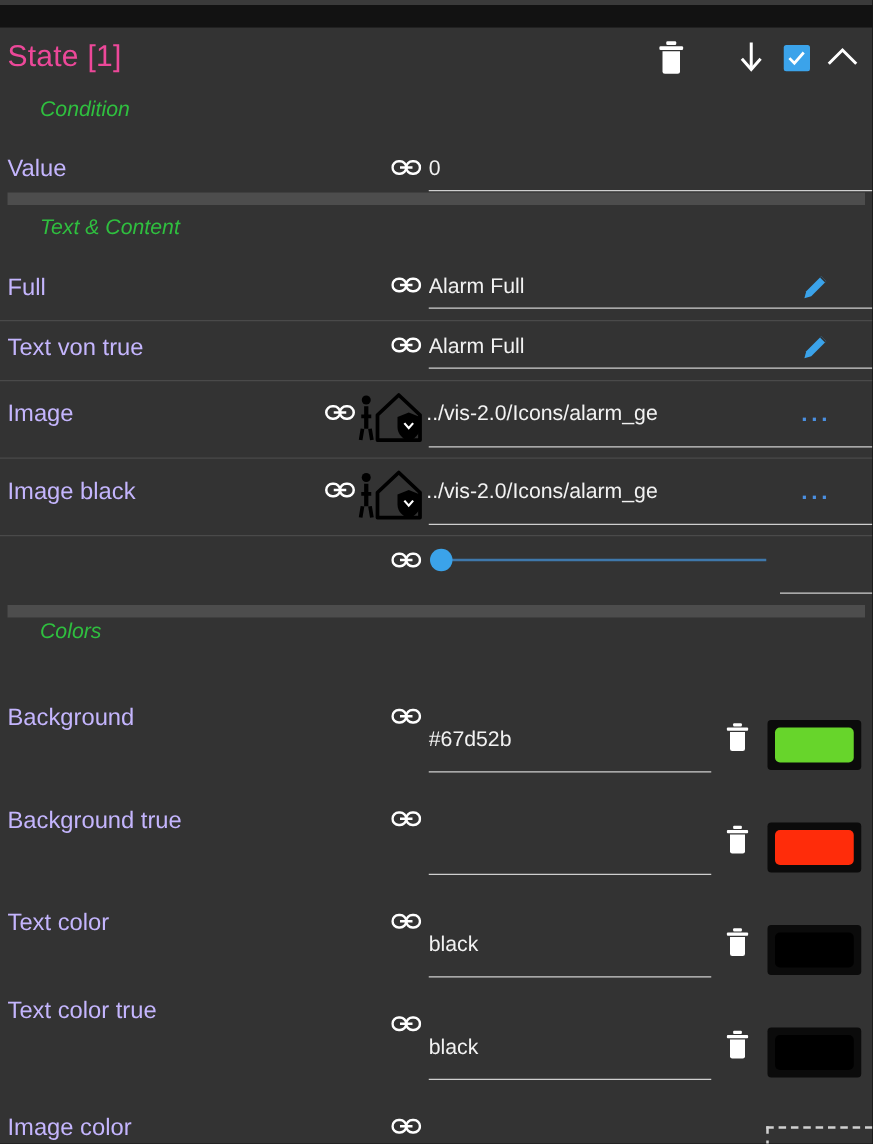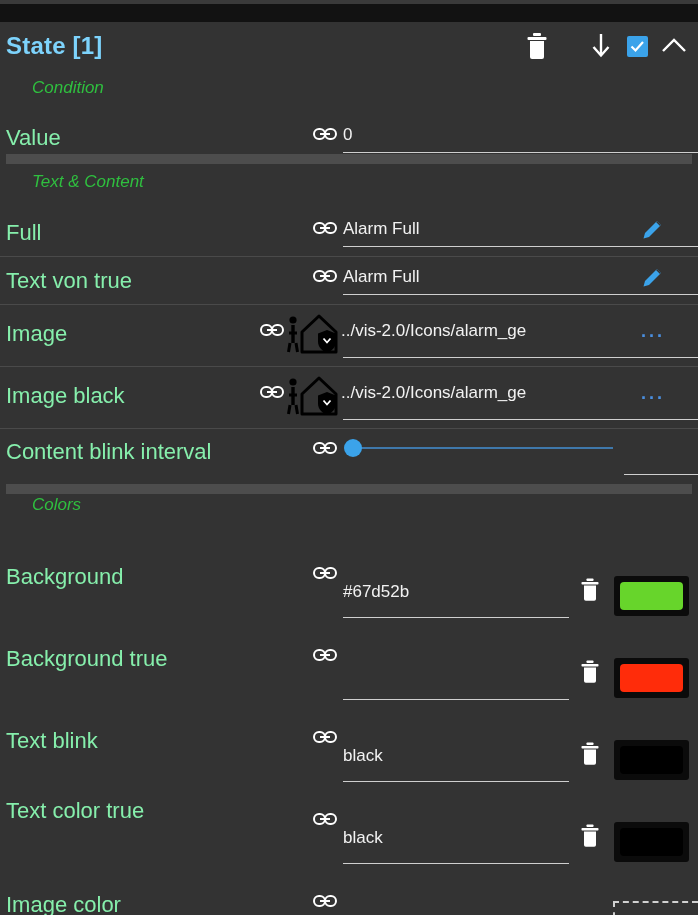--- a/index.html
+++ b/index.html
@@ -33,7 +33,7 @@
   }
   .hdr-title {
     position:absolute; left:6px; top:10px;
-    font-size:24px; font-weight:bold; color:#7dd3fc;
+    font-size:24px; font-weight:normal; color:#ec4899;
     letter-spacing:0.2px; white-space:nowrap;
   }
   .hdr-icons {

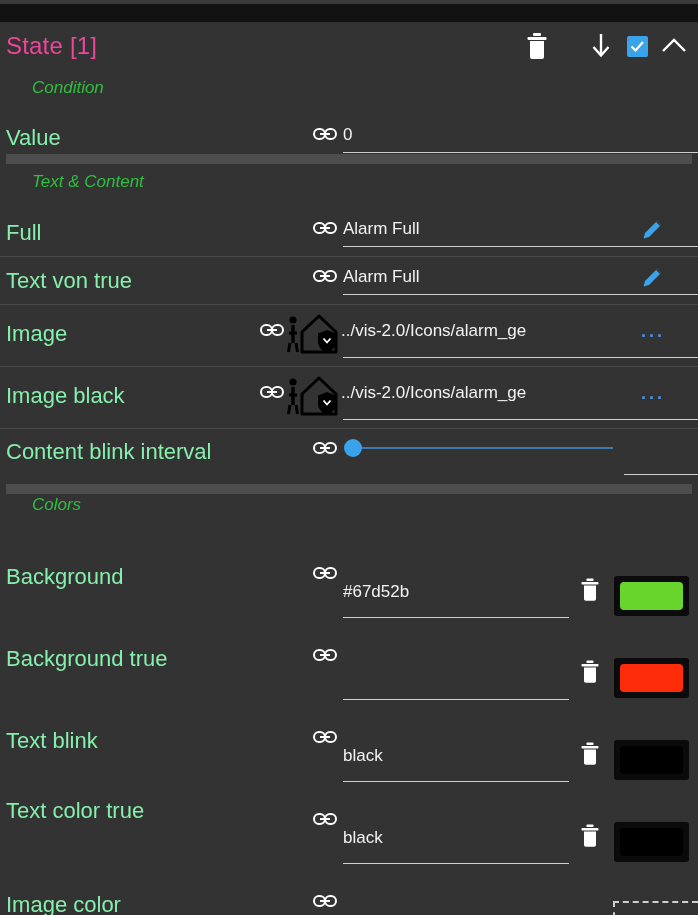--- a/index.html
+++ b/index.html
@@ -65,7 +65,7 @@
   .row { position:absolute; left:0; width:698px; }
   .row-label {
     position:absolute; left:6px;
-    font-size:22px; color:#86efac; white-space:nowrap;
+    font-size:19px; color:#c4b5fd; white-space:nowrap;
   }
   .link-ic { position:absolute; }
   .field-val {

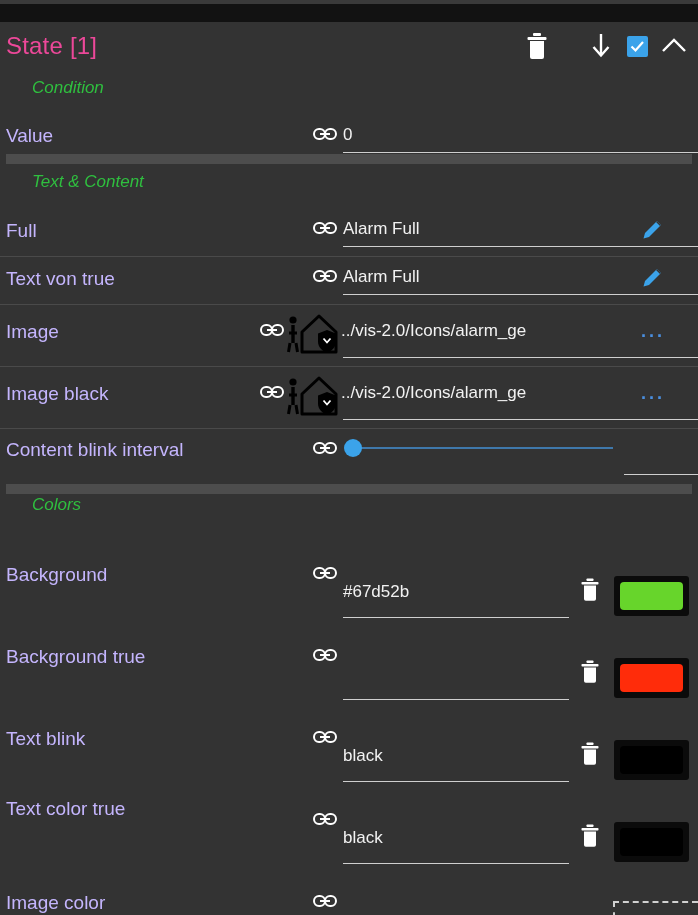--- a/index.html
+++ b/index.html
@@ -265,7 +265,6 @@
     <div class="row-sep" style="top:406px"></div>
 
     <div class="row" style="top:406px; height:56px">
-      <div class="row-label" style="top:11px">Content blink interval</div>
       <div class="link-ic" style="left:313px; top:13px">
         <svg width="24" height="14" viewBox="0 0 24 14">
           <rect x="1" y="2" width="11" height="10" rx="5" stroke="#ffffff" stroke-width="2" fill="none"></rect>

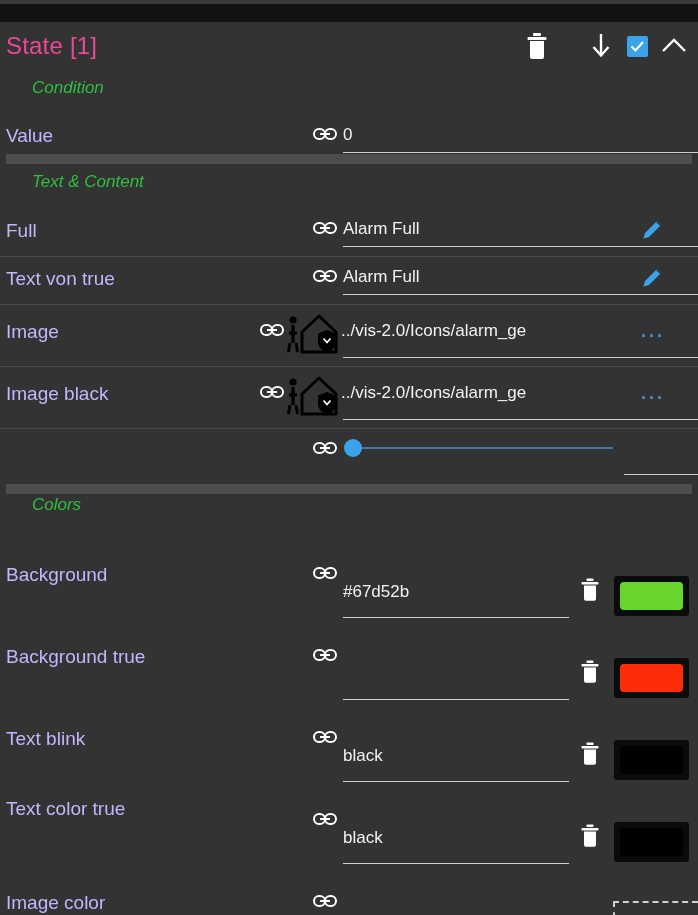--- a/index.html
+++ b/index.html
@@ -328,7 +328,7 @@
     </div>
 
     <div class="row" style="top:682px; height:82px">
-      <div class="row-label" style="top:24px">Text blink</div>
+      <div class="row-label" style="top:24px">Text color</div>
       <div class="link-ic" style="left:313px; top:26px">
         <svg width="24" height="14" viewBox="0 0 24 14">
           <rect x="1" y="2" width="11" height="10" rx="5" stroke="#ffffff" stroke-width="2" fill="none"></rect>

